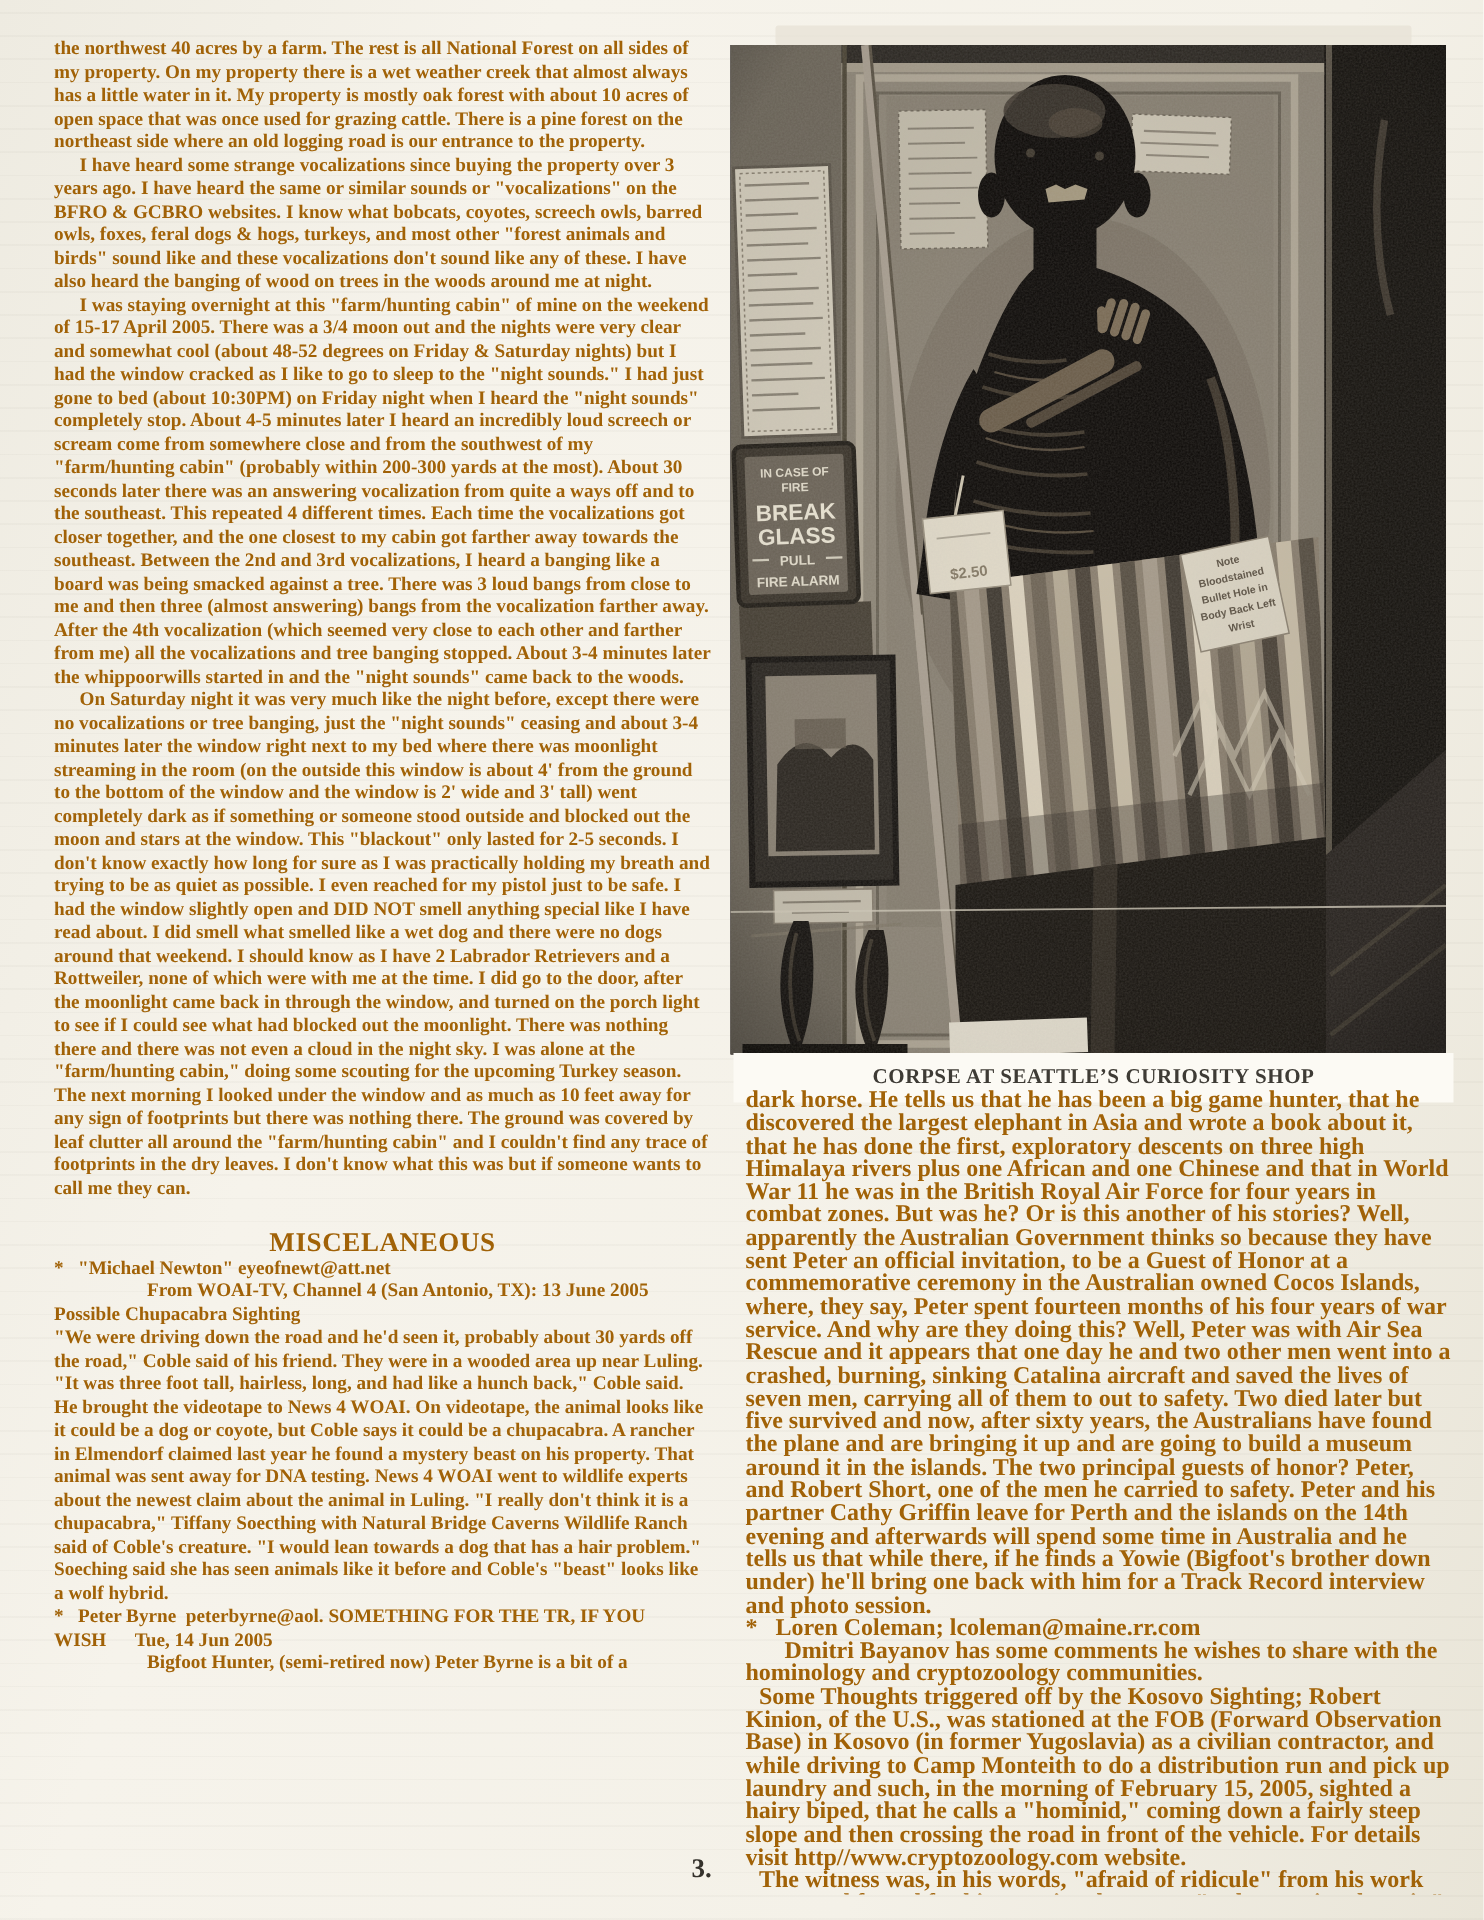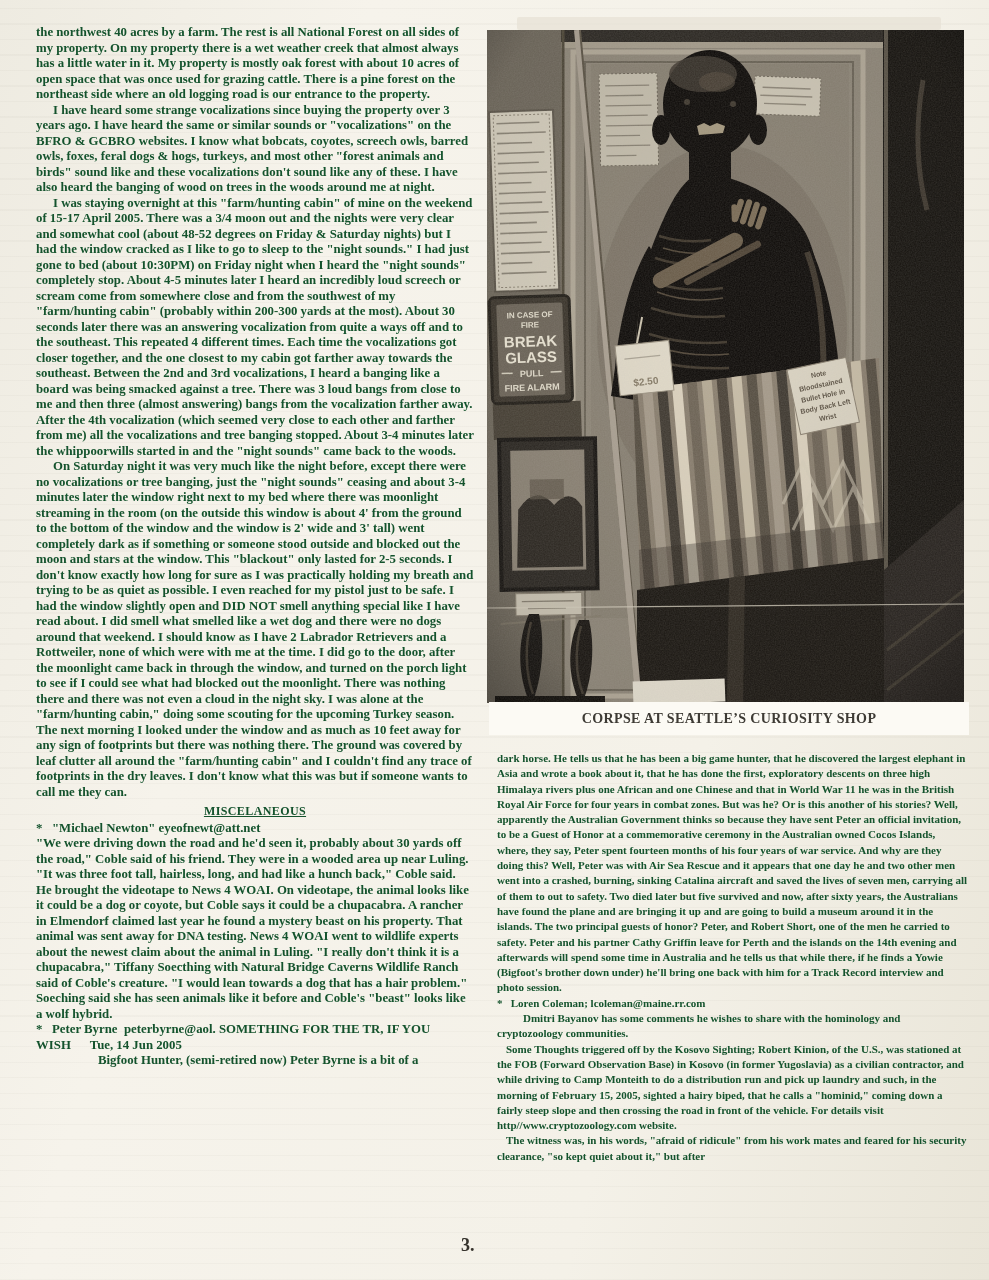--- a/index.html
+++ b/index.html
@@ -12,7 +12,7 @@
     position:absolute;inset:0;pointer-events:none;
     background:repeating-linear-gradient(0deg, rgba(95,90,75,0.035) 0 1px, transparent 1px 15.5px);
   }
-  .col{position:absolute;font-weight:bold;color:#14532d;}
+  .col{position:absolute;font-weight:bold;color:#a16207;}
   .col p{margin:0;}
   .left{left:36px;top:25px;width:438px;font-size:12.8px;line-height:15.5px;}
   .right{left:497px;top:751px;width:472px;font-size:11px;line-height:15.3px;max-height:537px;overflow:hidden;}

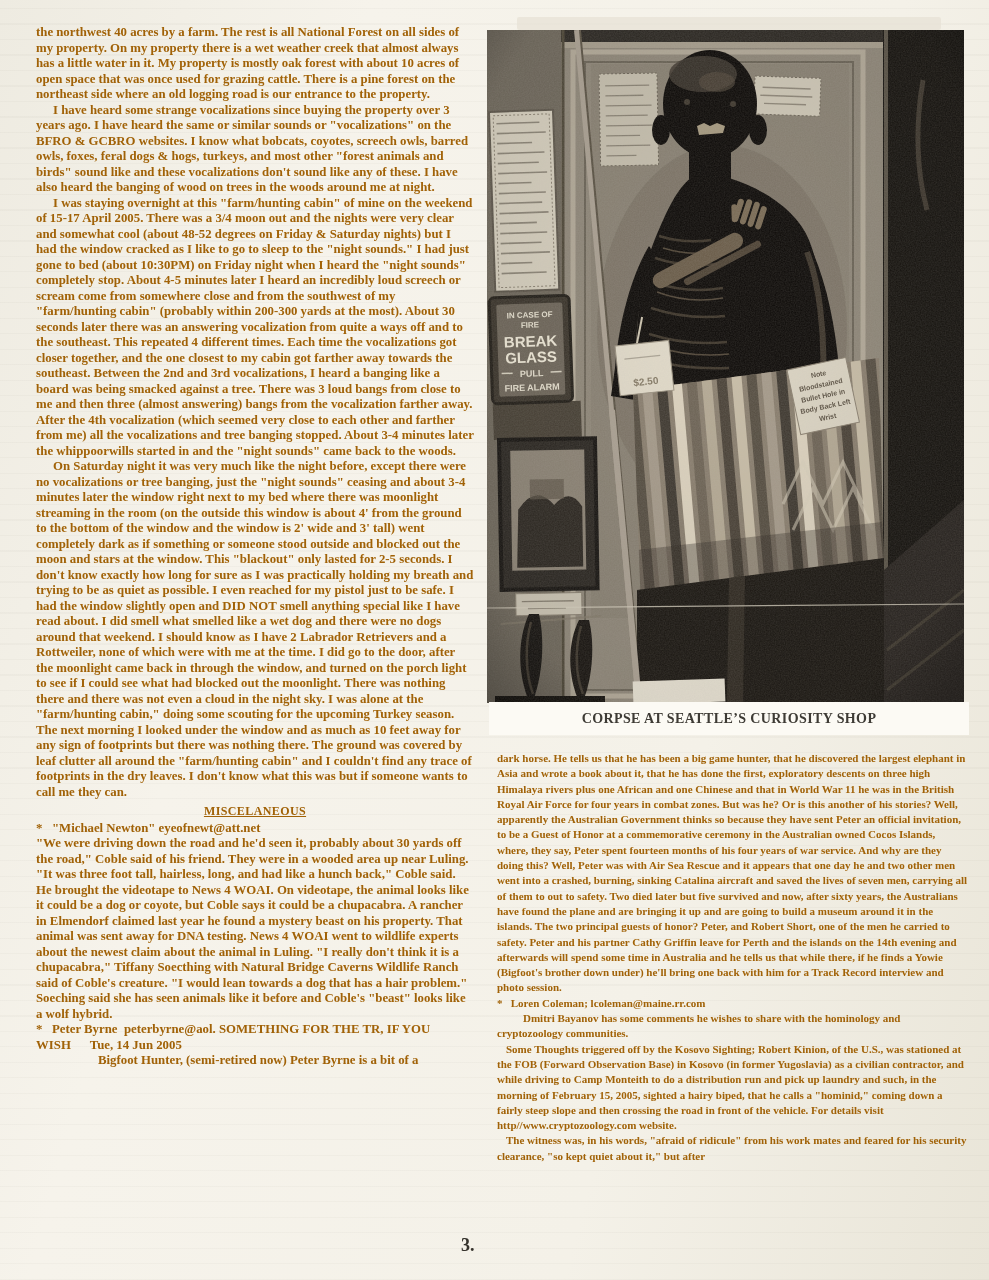--- a/index.html
+++ b/index.html
@@ -15,7 +15,7 @@
   .col{position:absolute;font-weight:bold;color:#a16207;}
   .col p{margin:0;}
   .left{left:36px;top:25px;width:438px;font-size:12.8px;line-height:15.5px;}
-  .right{left:497px;top:751px;width:472px;font-size:11px;line-height:15.3px;max-height:537px;overflow:hidden;}
+  .right{left:497px;top:726px;width:472px;font-size:16px;line-height:15.3px;max-height:537px;overflow:hidden;}
   .ind{text-indent:17px;}
   .ind-sm{text-indent:9px;}
   .ind-md{text-indent:26px;}

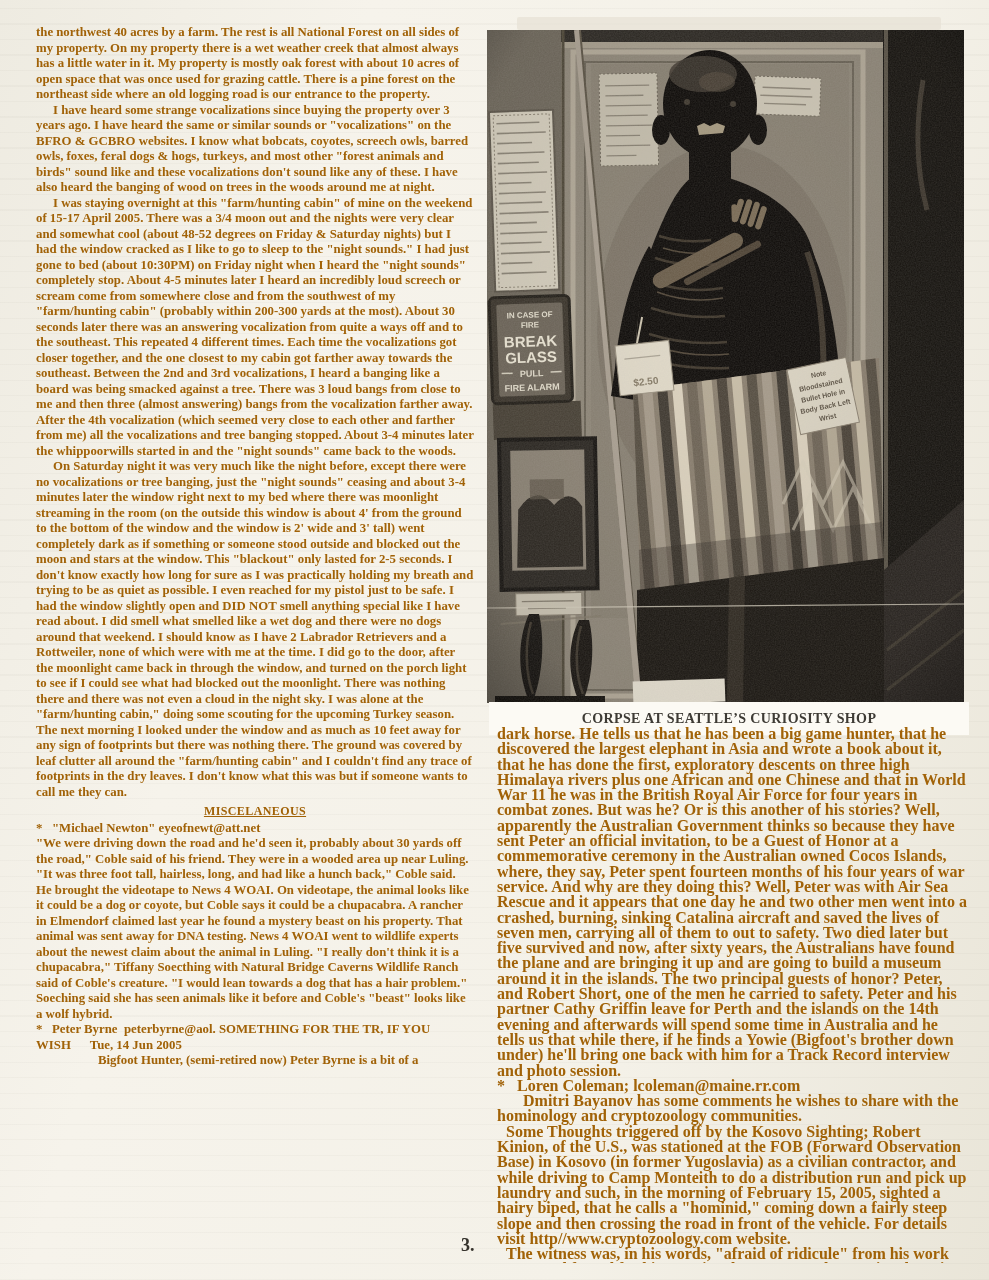--- a/index.html
+++ b/index.html
@@ -21,7 +21,7 @@
   .ind-md{text-indent:26px;}
   .src{padding-left:62px;}
   .byrne2{padding-left:62px;}
-  .misc{font-size:12px;font-weight:bold;text-align:center;margin:4px 0 1px 0;letter-spacing:.4px;text-decoration:underline;}
+  .misc{font-size:18px;font-weight:bold;text-align:center;margin:21px 0 1px 0;letter-spacing:.4px;}
   .pre{white-space:pre-wrap;}
   .byrne{margin-top:11px;font-family:Liberation Serif, serif;}
   .coleman{margin-top:15px;}

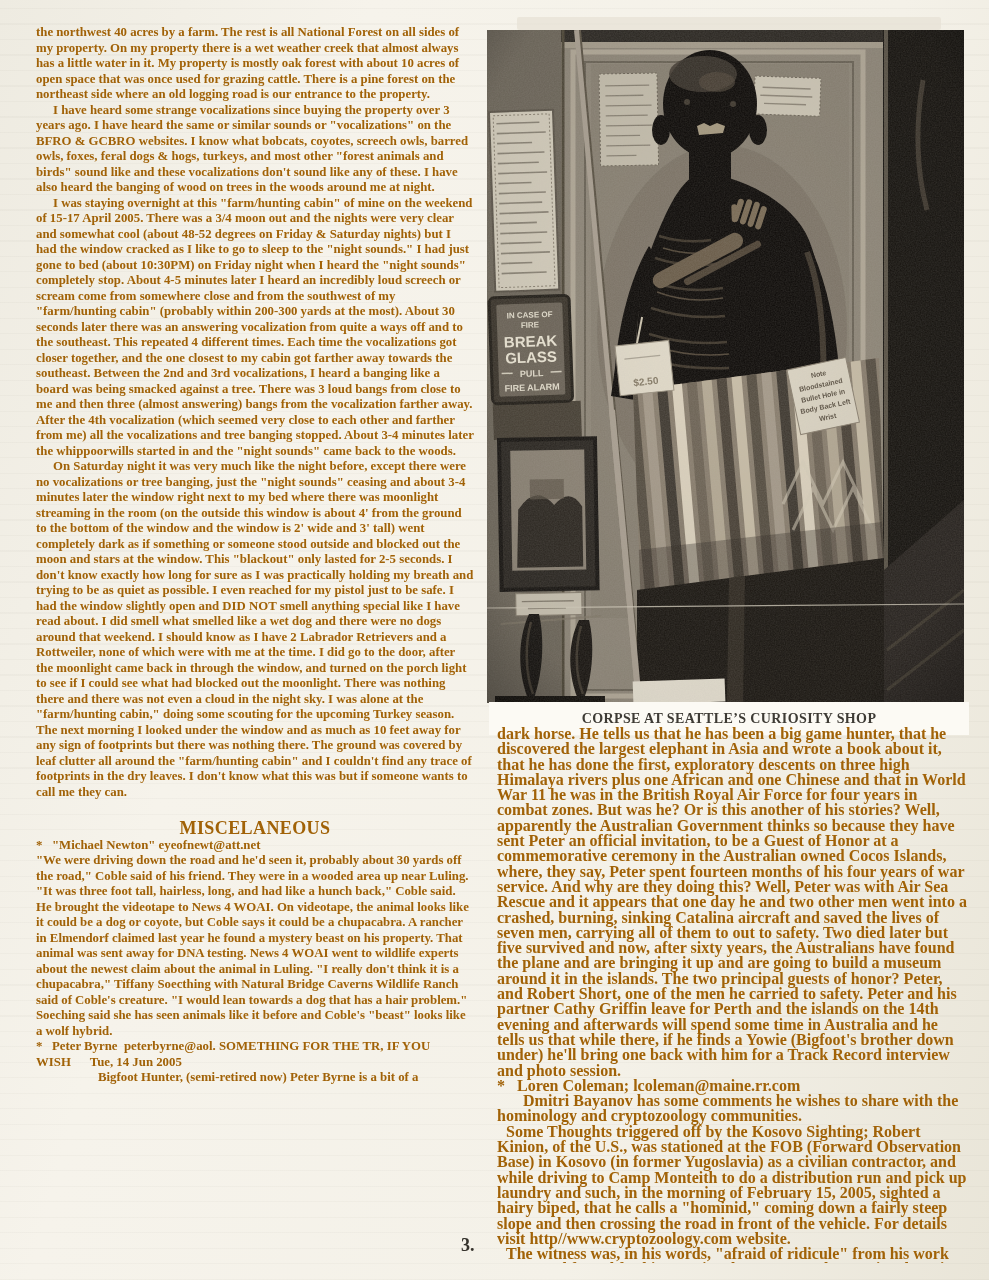--- a/index.html
+++ b/index.html
@@ -49,6 +49,7 @@
   <p class="ind">On Saturday night it was very much like the night before, except there were no vocalizations or tree banging, just the "night sounds" ceasing and about 3-4 minutes later the window right next to my bed where there was moonlight streaming in the room (on the outside this window is about 4' from the ground to the bottom of the window and the window is 2' wide and 3' tall) went completely dark as if something or someone stood outside and blocked out the moon and stars at the window. This "blackout" only lasted for 2-5 seconds. I don't know exactly how long for sure as I was practically holding my breath and trying to be as quiet as possible. I even reached for my pistol just to be safe. I had the window slightly open and DID NOT smell anything special like I have read about. I did smell what smelled like a wet dog and there were no dogs around that weekend. I should know as I have 2 Labrador Retrievers and a Rottweiler, none of which were with me at the time. I did go to the door, after the moonlight came back in through the window, and turned on the porch light to see if I could see what had blocked out the moonlight. There was nothing there and there was not even a cloud in the night sky. I was alone at the "farm/hunting cabin," doing some scouting for the upcoming Turkey season. The next morning I looked under the window and as much as 10 feet away for any sign of footprints but there was nothing there. The ground was covered by leaf clutter all around the "farm/hunting cabin" and I couldn't find any trace of footprints in the dry leaves. I don't know what this was but if someone wants to call me they can.</p>
   <h3 class="misc">MISCELANEOUS</h3>
   <p class="pre">*   "Michael Newton" eyeofnewt@att.net</p>
+  <p class="src">From WOAI-TV, Channel 4 (San Antonio, TX): 13 June 2005</p>
   <p>"We were driving down the road and he'd seen it, probably about 30 yards off the road," Coble said of his friend. They were in a wooded area up near Luling. "It was three foot tall, hairless, long, and had like a hunch back," Coble said. He brought the videotape to News 4 WOAI. On videotape, the animal looks like it could be a dog or coyote, but Coble says it could be a chupacabra. A rancher in Elmendorf claimed last year he found a mystery beast on his property. That animal was sent away for DNA testing. News 4 WOAI went to wildlife experts about the newest claim about the animal in Luling. "I really don't think it is a chupacabra," Tiffany Soecthing  with  Natural Bridge Caverns Wildlife Ranch said of Coble's creature. "I would lean towards a dog that has a hair problem." Soeching said she has seen animals like it before and Coble's "beast" looks like a wolf hybrid.</p>
   <p class="pre byrne">*   Peter Byrne  peterbyrne@aol. SOMETHING FOR THE TR, IF YOU
 WISH      Tue, 14 Jun 2005</p>

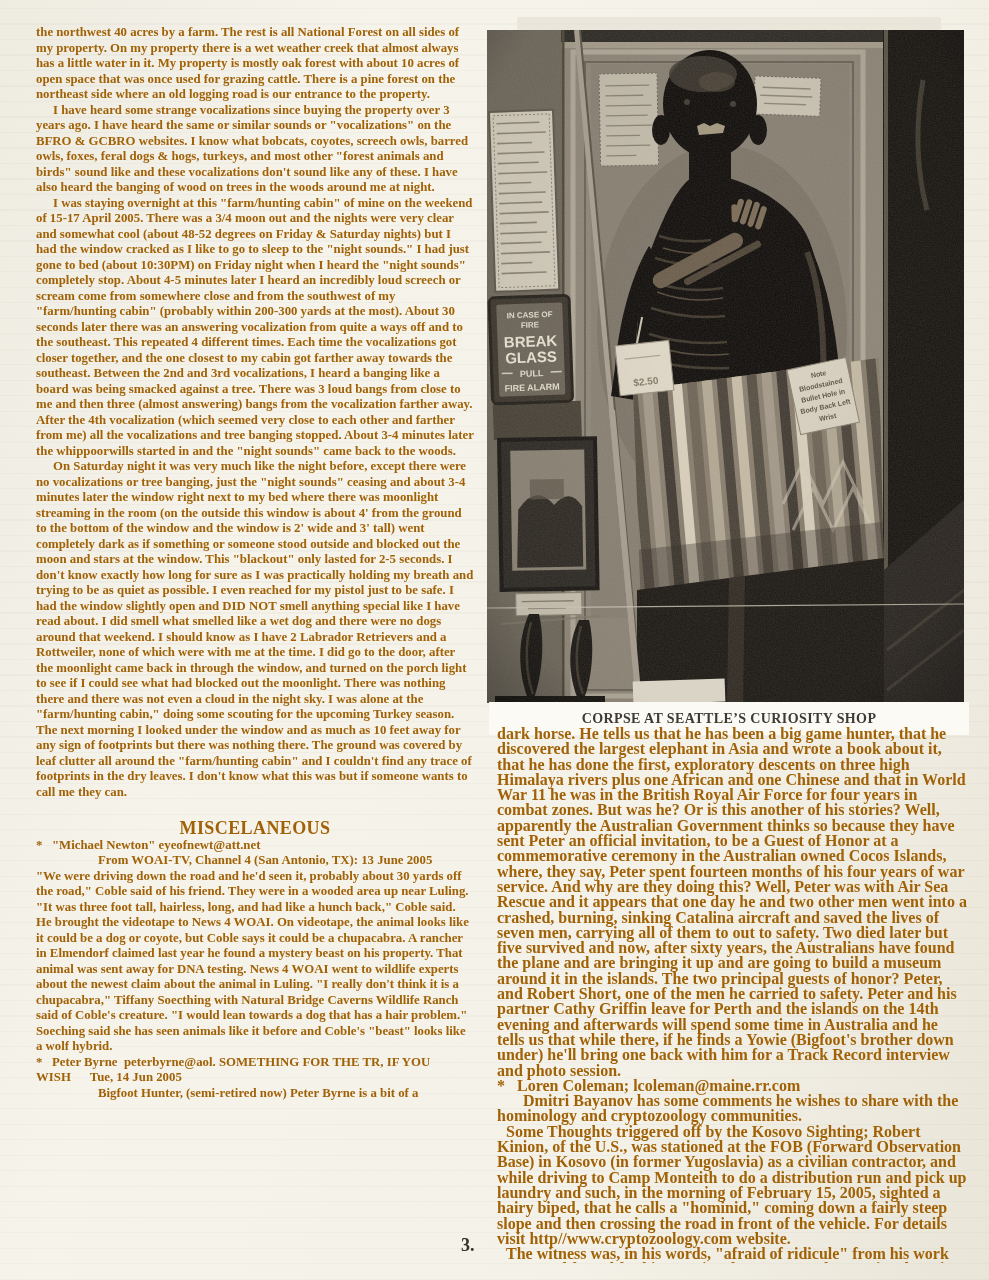--- a/index.html
+++ b/index.html
@@ -50,6 +50,7 @@
   <h3 class="misc">MISCELANEOUS</h3>
   <p class="pre">*   "Michael Newton" eyeofnewt@att.net</p>
   <p class="src">From WOAI-TV, Channel 4 (San Antonio, TX): 13 June 2005</p>
+  <p>Possible Chupacabra Sighting</p>
   <p>"We were driving down the road and he'd seen it, probably about 30 yards off the road," Coble said of his friend. They were in a wooded area up near Luling. "It was three foot tall, hairless, long, and had like a hunch back," Coble said. He brought the videotape to News 4 WOAI. On videotape, the animal looks like it could be a dog or coyote, but Coble says it could be a chupacabra. A rancher in Elmendorf claimed last year he found a mystery beast on his property. That animal was sent away for DNA testing. News 4 WOAI went to wildlife experts about the newest claim about the animal in Luling. "I really don't think it is a chupacabra," Tiffany Soecthing  with  Natural Bridge Caverns Wildlife Ranch said of Coble's creature. "I would lean towards a dog that has a hair problem." Soeching said she has seen animals like it before and Coble's "beast" looks like a wolf hybrid.</p>
   <p class="pre byrne">*   Peter Byrne  peterbyrne@aol. SOMETHING FOR THE TR, IF YOU
 WISH      Tue, 14 Jun 2005</p>

